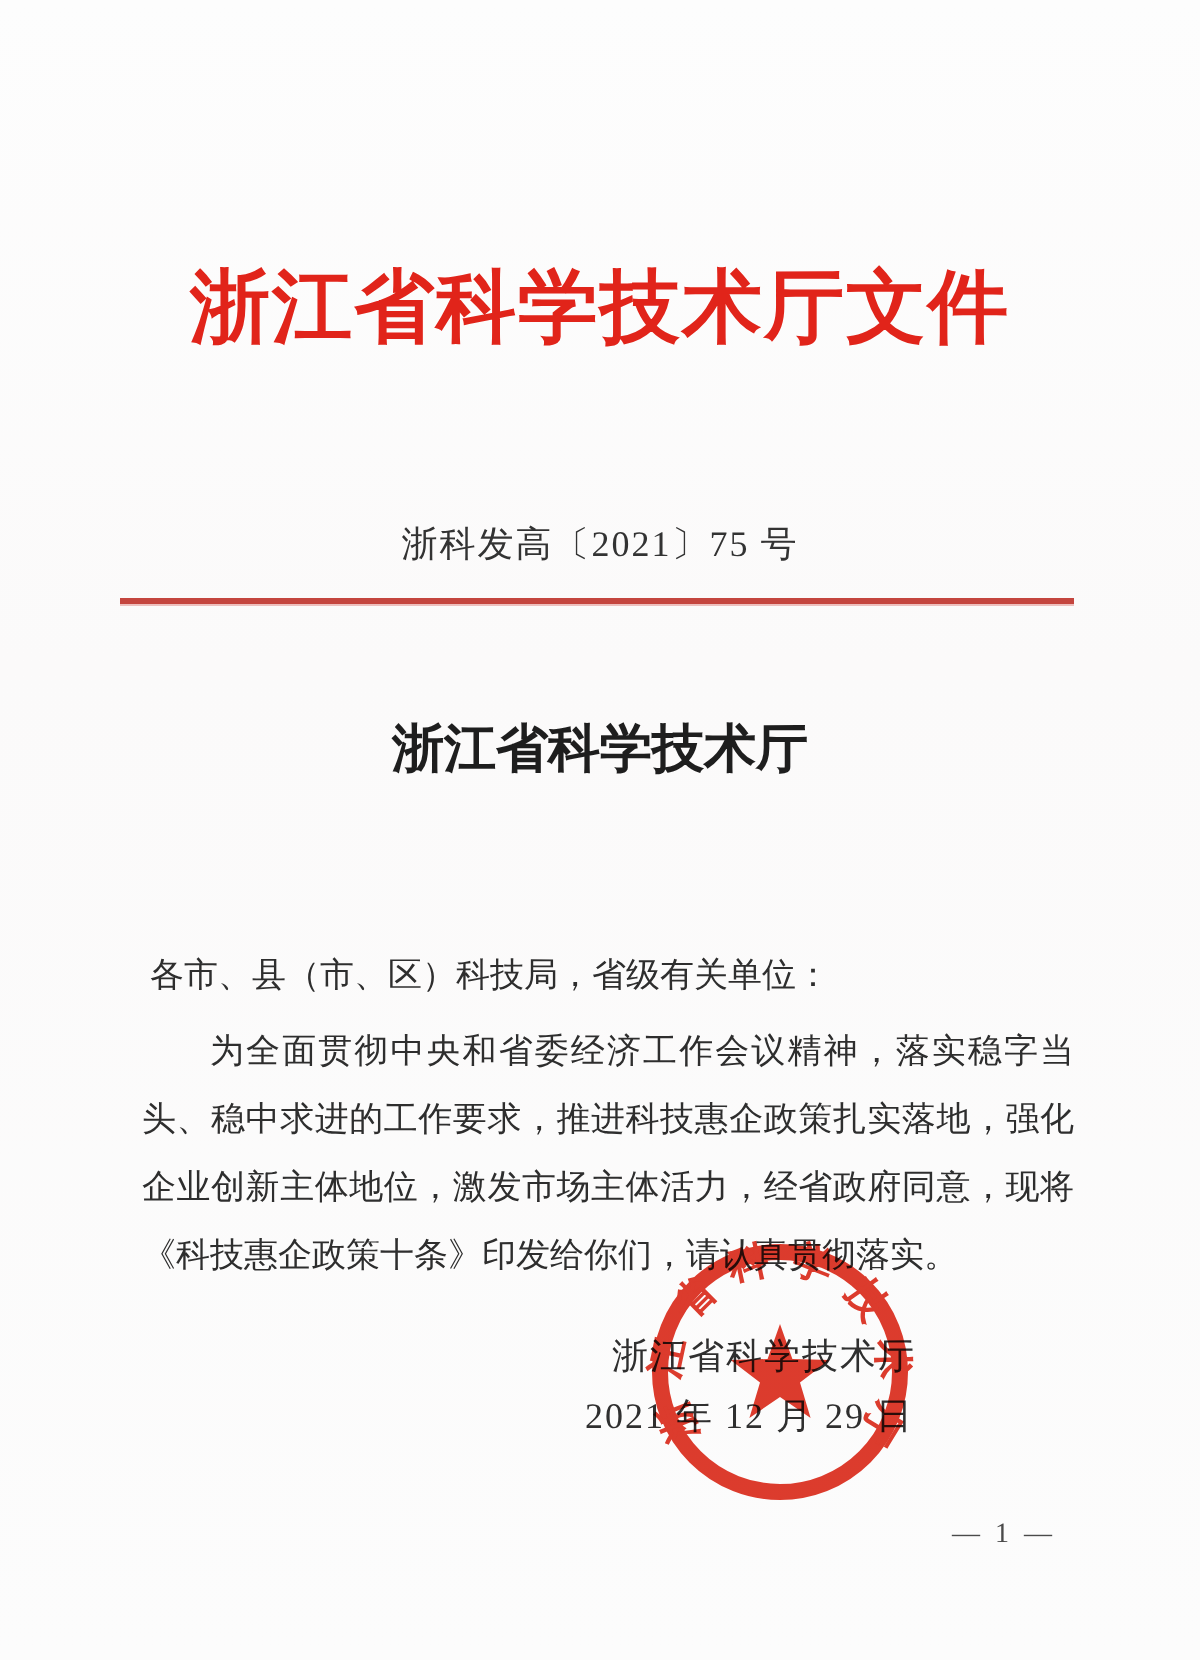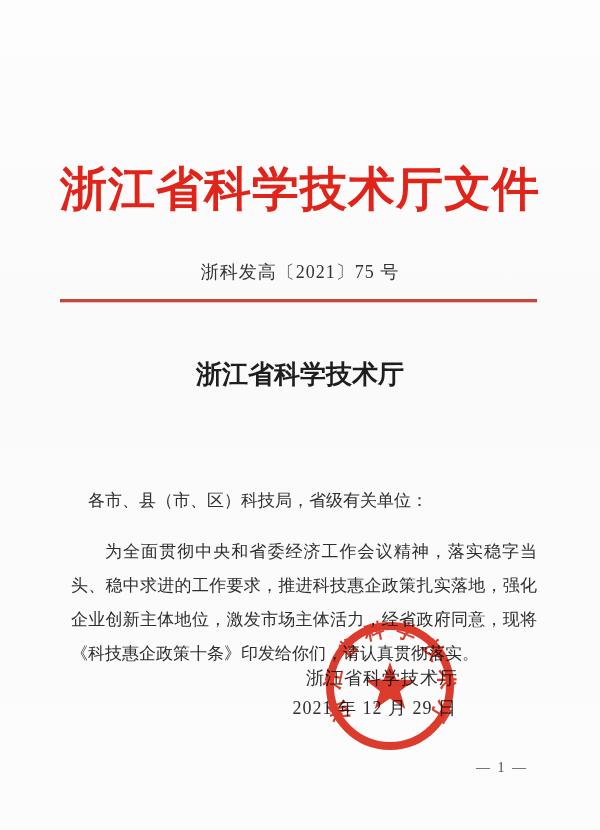--- a/index.html
+++ b/index.html
@@ -23,12 +23,11 @@
   .header-title{
     position:absolute;top:128px;left:0;width:600px;
     text-align:center;
-    font-size:47px;font-weight:bold;
+    font-size:40px;font-weight:bold;
     color:var(--header-red);
     letter-spacing:1px;
     line-height:52px;
     white-space:nowrap;
-    margin-top:35px;
   }
   .doc-number{
     position:absolute;top:260px;left:0;width:600px;

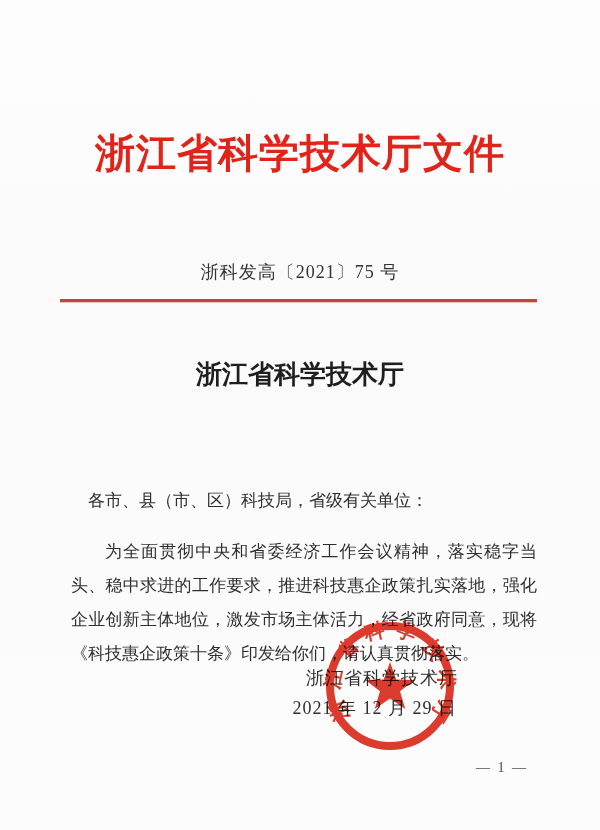--- a/index.html
+++ b/index.html
@@ -53,7 +53,7 @@
     text-align:justify;
   }
   .para{text-indent:2em;margin:0;}
-  .salutation{margin:17px;}
+  .salutation{margin:4px;}
   .signer{
     position:absolute;top:666px;right:142px;
     font-size:18px;color:#2f2f2f;letter-spacing:1px;

